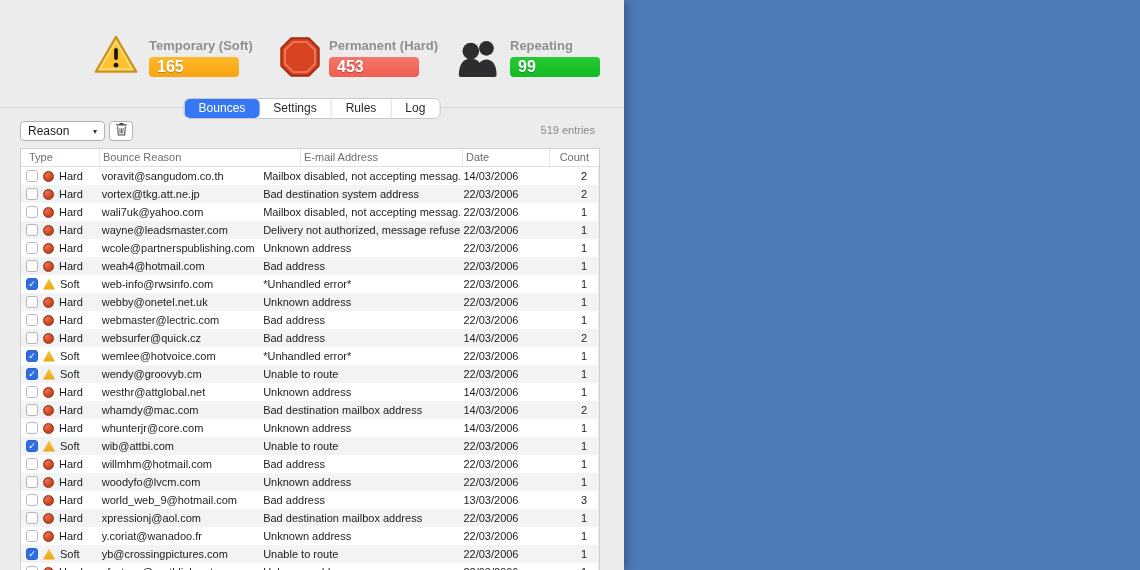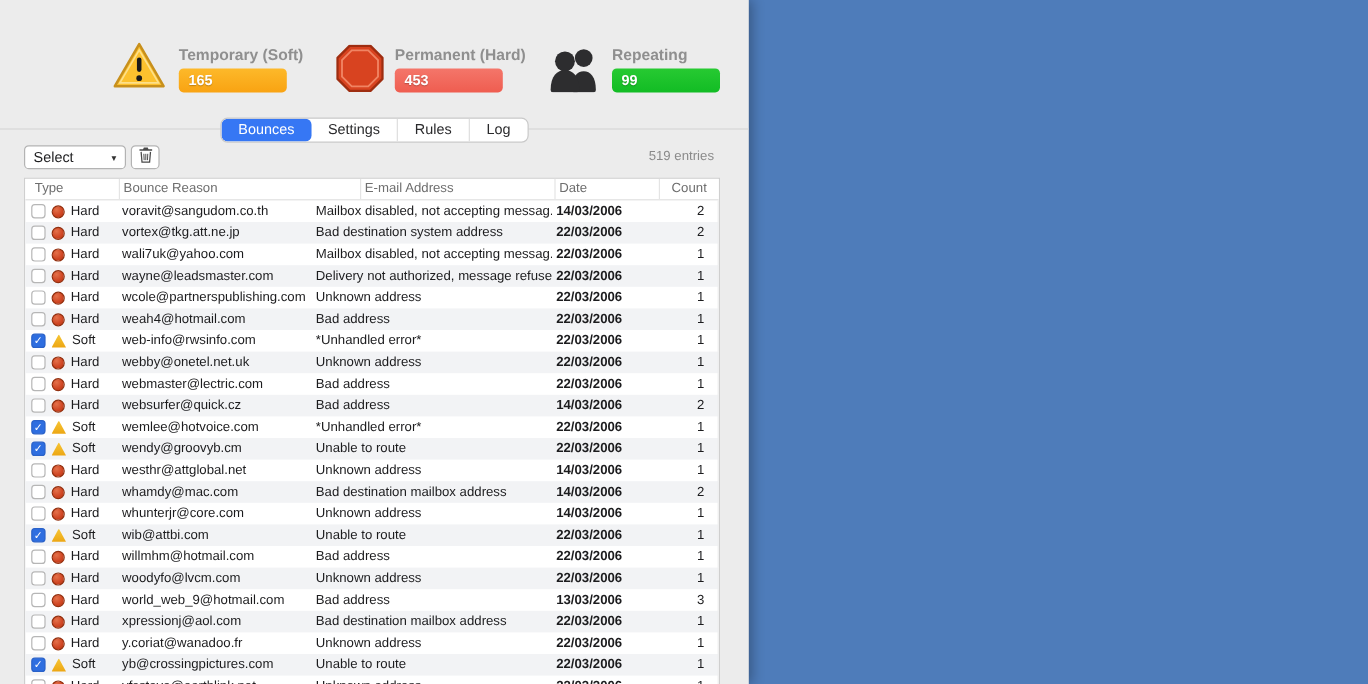--- a/index.html
+++ b/index.html
@@ -39,7 +39,7 @@
   .slabel{font-size:13px;font-weight:bold;color:#8f8f8f;white-space:nowrap;}
   .sbar{
     margin-top:4px;width:90px;height:20px;border-radius:4px;
-    color:#fff;font-size:12px;font-weight:bold;line-height:20px;
+    color:#fff;font-size:16px;font-weight:bold;line-height:20px;
     padding-left:8px;box-sizing:border-box;
     text-shadow:0 1px 1px rgba(0,0,0,.25);
   }

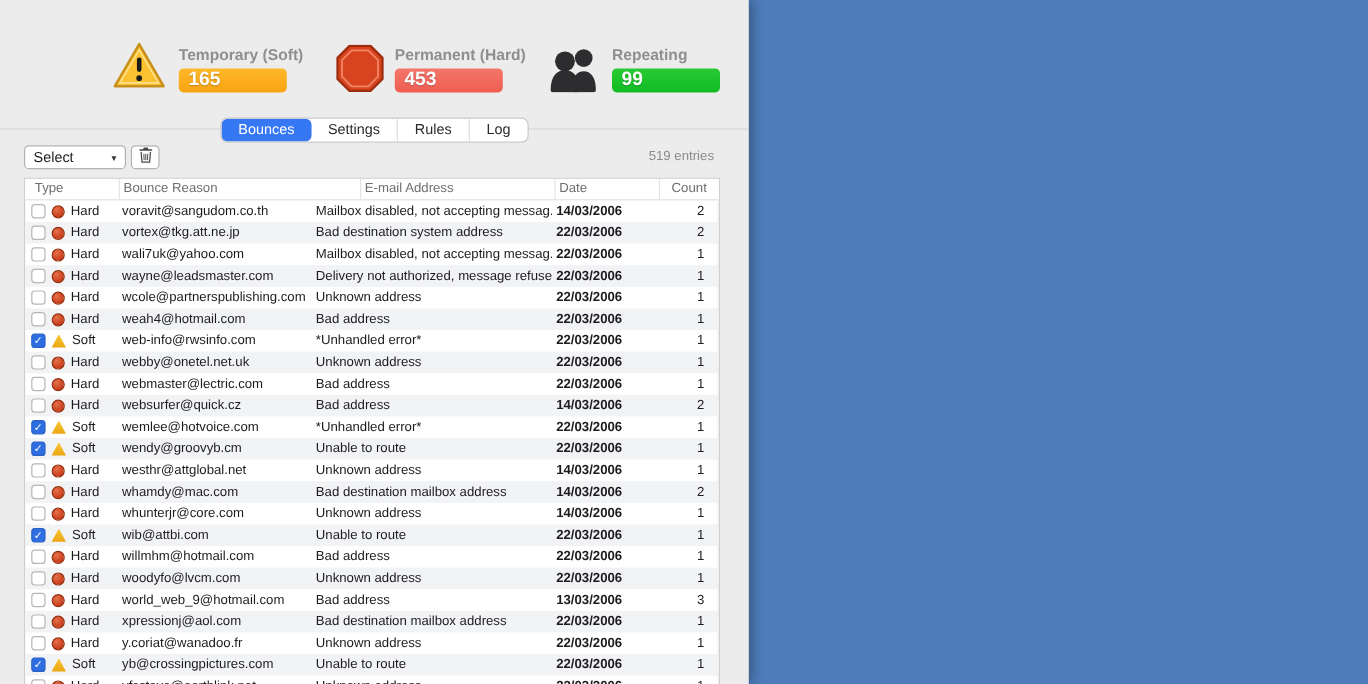--- a/index.html
+++ b/index.html
@@ -175,7 +175,7 @@
   </div>
 
   <div class="select-btn">
-    <span>Select</span>
+    <span>Reason</span>
     <span class="select-caret">▾</span>
   </div>
   <div class="trash-btn">

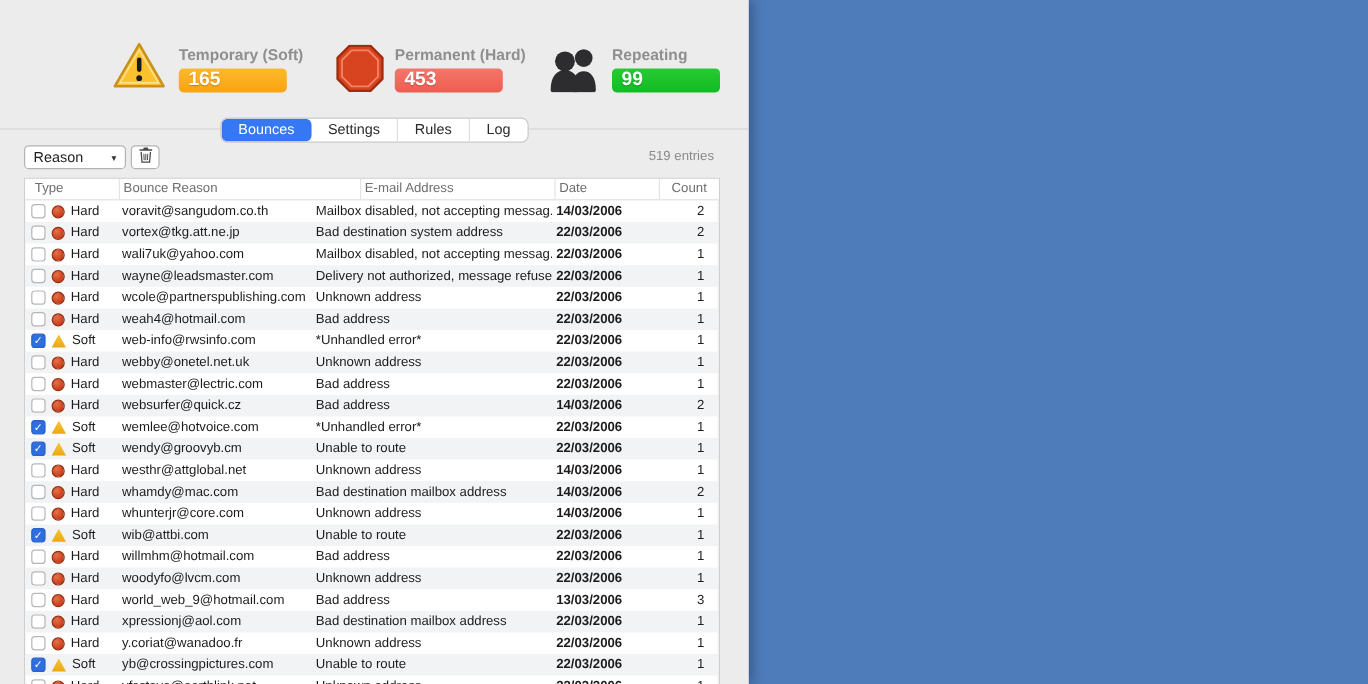--- a/index.html
+++ b/index.html
@@ -98,7 +98,7 @@
   .c-type{width:78px;display:flex;align-items:center;box-sizing:border-box;padding-left:5px;}
   .c-email{width:162px;padding-left:3px;box-sizing:border-box;white-space:nowrap;overflow:hidden;}
   .c-reason{width:201px;padding-left:3px;box-sizing:border-box;white-space:nowrap;overflow:hidden;}
-  .c-date{width:87px;padding-left:3px;box-sizing:border-box;white-space:nowrap;font-weight:bold;}
+  .c-date{width:87px;padding-left:3px;box-sizing:border-box;white-space:nowrap;}
   .c-count{width:40px;text-align:right;box-sizing:border-box;}
   .c-gutter{flex:1;align-self:stretch;border-left:1px solid #ededed;margin-left:11px;}
   .cb{

